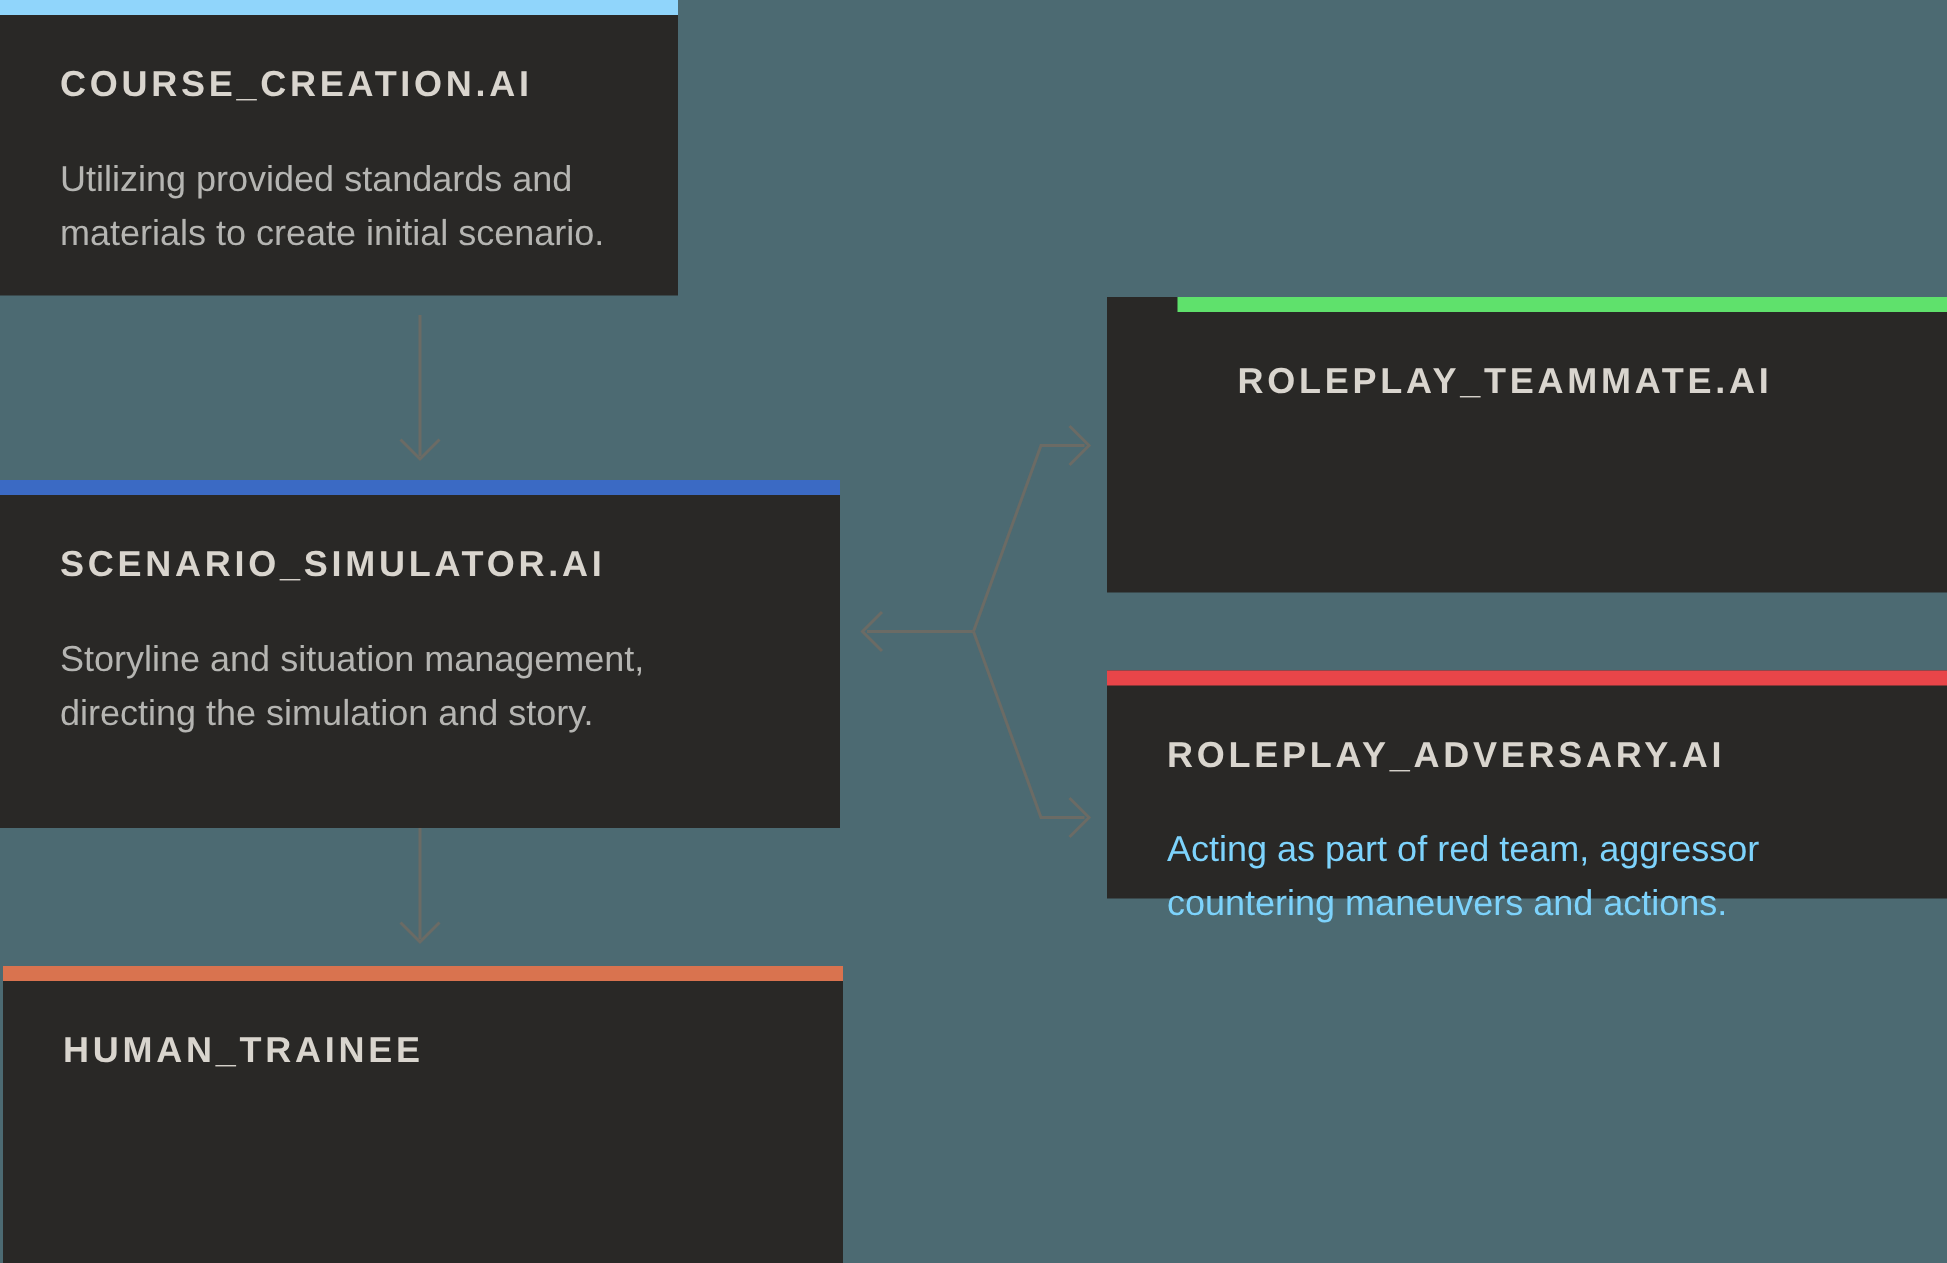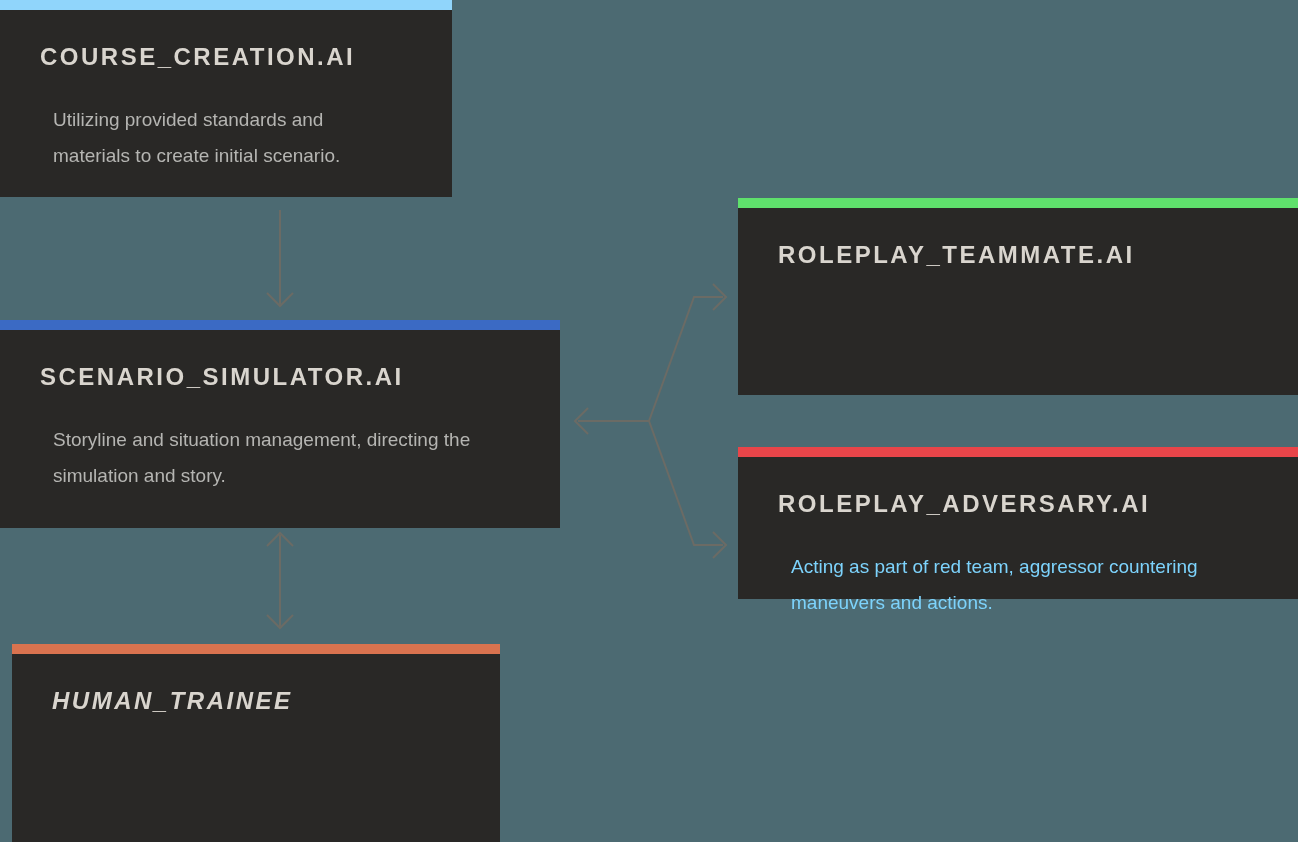--- a/index.html
+++ b/index.html
@@ -29,8 +29,8 @@
     white-space: nowrap;
   }
   .card-desc {
-    margin: 13px;
-    font-size: 19px;
+    margin: 0;
+    font-size: 24px;
     line-height: 36px;
     max-width: 482px;
   }

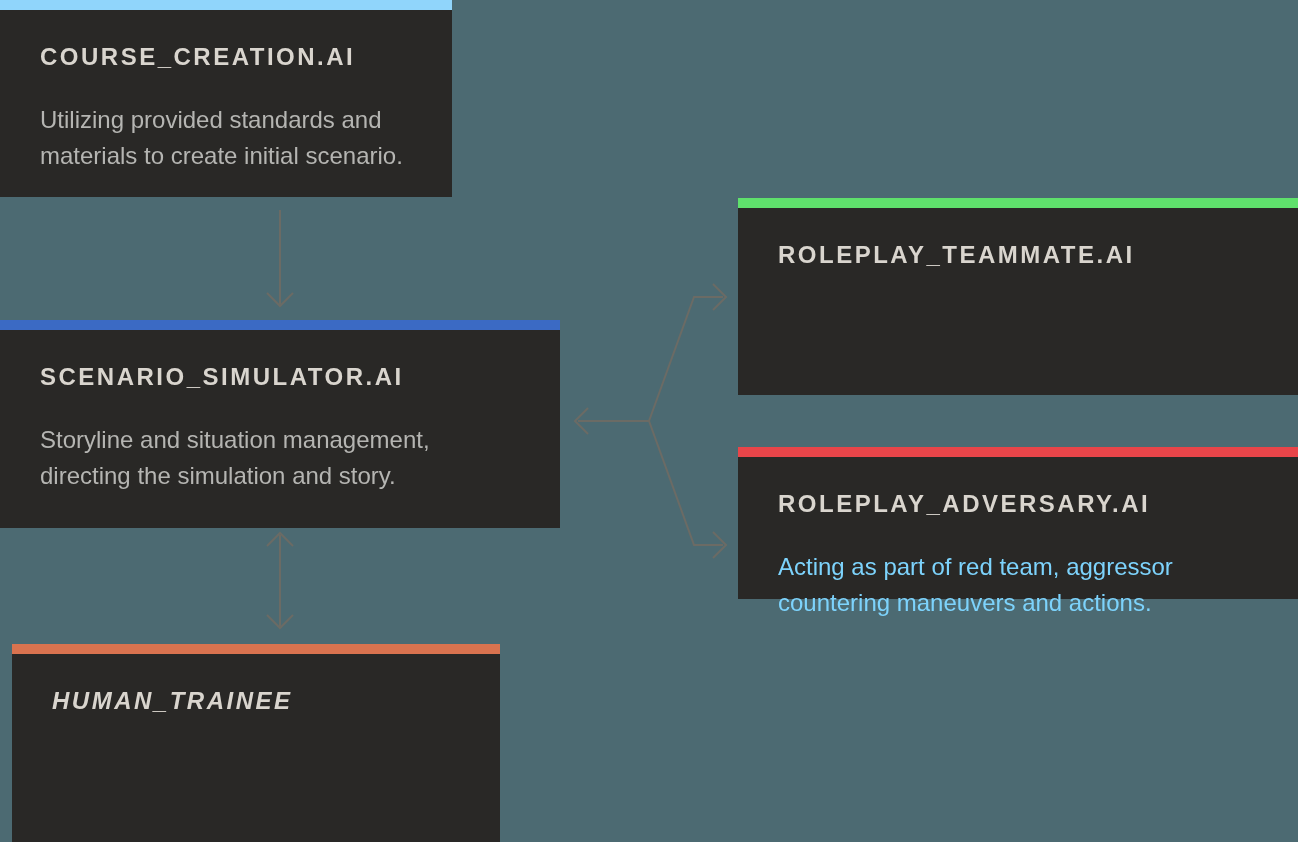--- a/index.html
+++ b/index.html
@@ -38,7 +38,7 @@
   #card-course    { left: 0;     top: 0;     width: 452px; height: 197px; }
   #card-simulator { left: 0;     top: 320px; width: 560px; height: 208px; }
   #card-trainee   { left: 12px;     top: 644px; width: 488px; height: 198px; font-style: italic; }
-  #card-teammate  { left: 738px; top: 198px; width: 560px; height: 197px; }
+  #card-teammate  { left: 738px; top: 198px; width: 560px; height: 197px; padding-left: 47px; }
   #card-adversary { left: 738px; top: 447px; width: 560px; height: 152px; }
 
   #connector-layer {

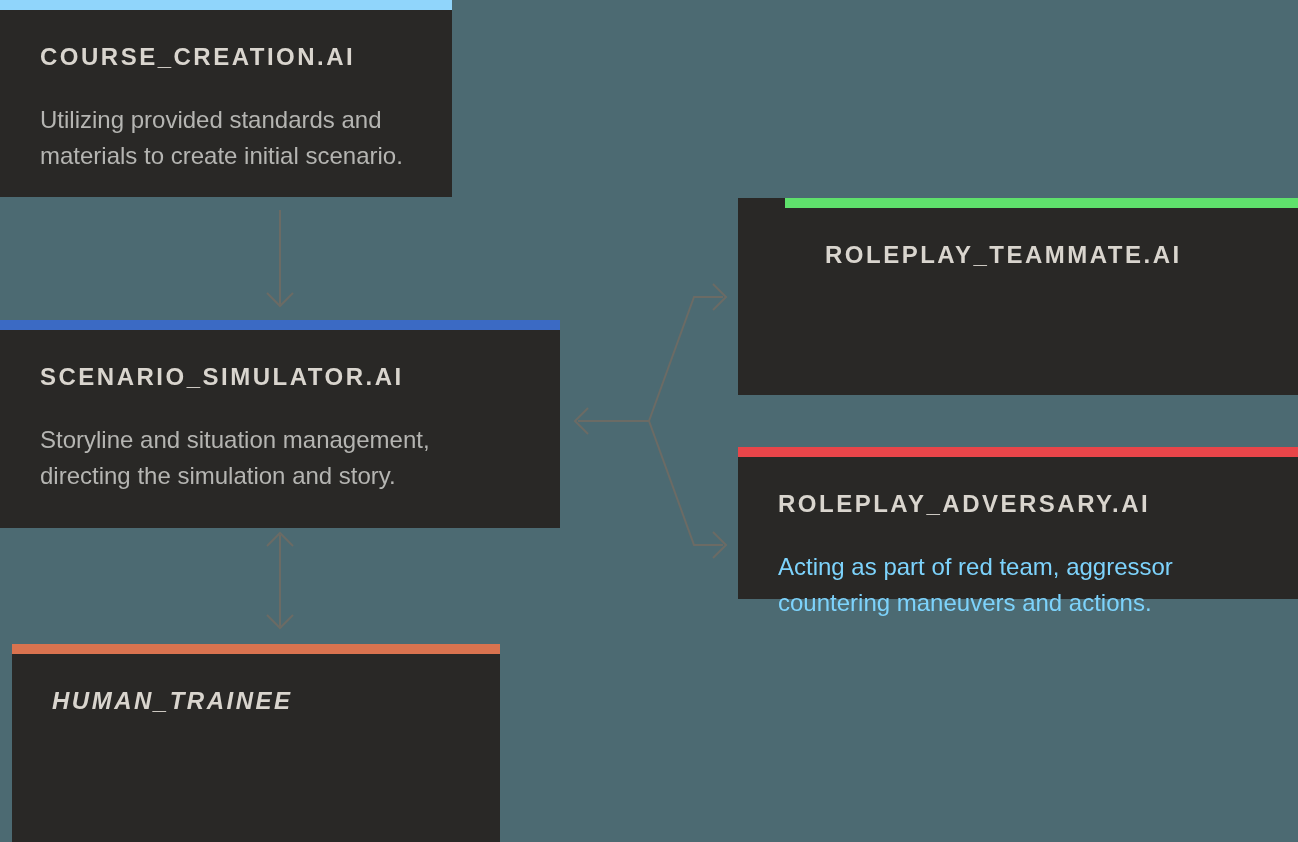--- a/index.html
+++ b/index.html
@@ -36,7 +36,7 @@
   }
   
   #card-course    { left: 0;     top: 0;     width: 452px; height: 197px; }
-  #card-simulator { left: 0;     top: 320px; width: 560px; height: 208px; }
+  #card-simulator { left: 0;     top: 320px; width: 560px; height: 232px; }
   #card-trainee   { left: 12px;     top: 644px; width: 488px; height: 198px; font-style: italic; }
   #card-teammate  { left: 738px; top: 198px; width: 560px; height: 197px; padding-left: 47px; }
   #card-adversary { left: 738px; top: 447px; width: 560px; height: 152px; }

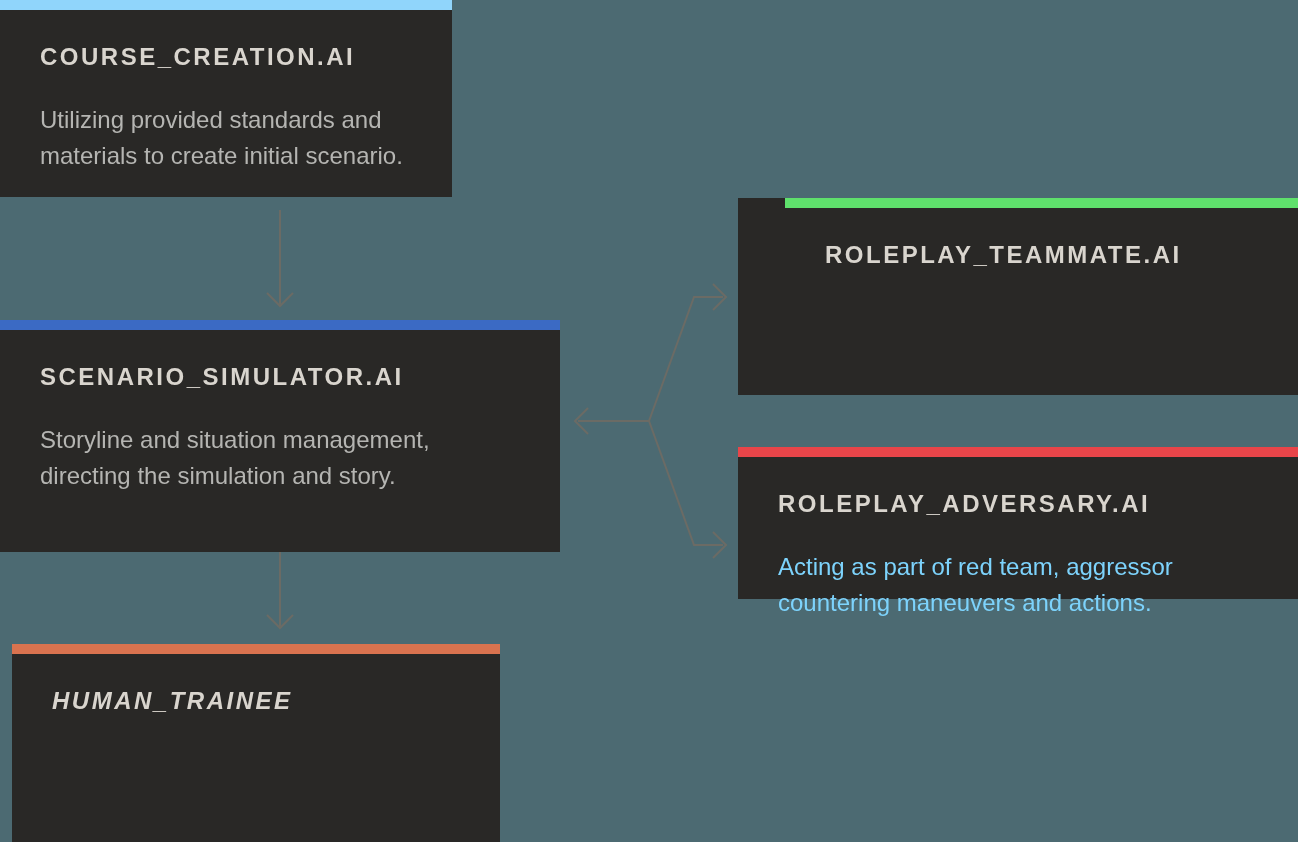--- a/index.html
+++ b/index.html
@@ -37,7 +37,7 @@
   
   #card-course    { left: 0;     top: 0;     width: 452px; height: 197px; }
   #card-simulator { left: 0;     top: 320px; width: 560px; height: 232px; }
-  #card-trainee   { left: 12px;     top: 644px; width: 488px; height: 198px; font-style: italic; }
+  #card-trainee   { left: 2px;     top: 644px; width: 560px; height: 198px; }
   #card-teammate  { left: 738px; top: 198px; width: 560px; height: 197px; padding-left: 47px; }
   #card-adversary { left: 738px; top: 447px; width: 560px; height: 152px; }
 

